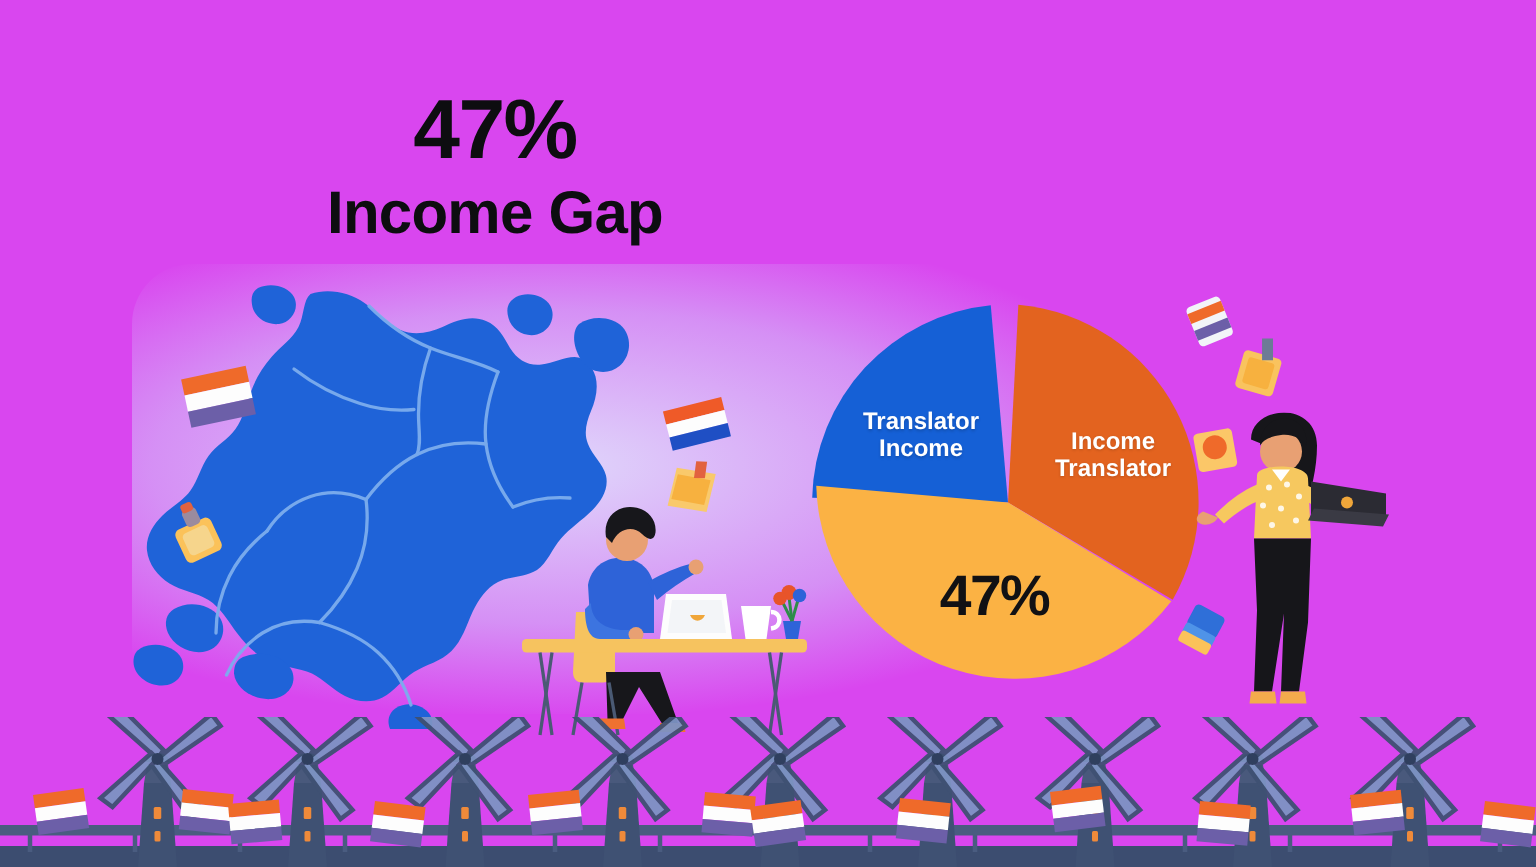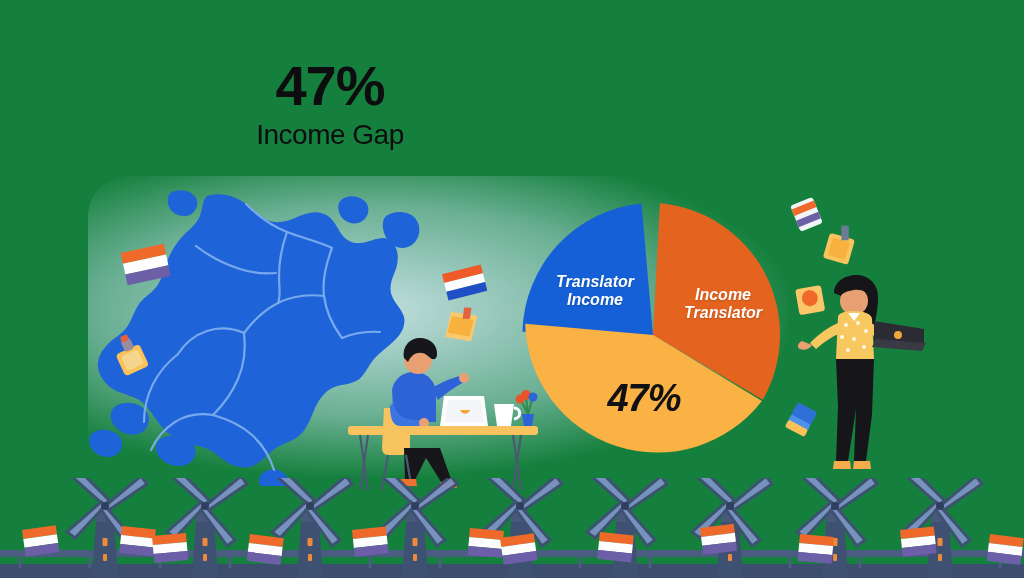--- a/index.html
+++ b/index.html
@@ -8,7 +8,7 @@
     font-family:"Liberation Sans", sans-serif;
     background:#bfdcf5;
   }
-  .stage{position:relative;width:1024px;height:578px;overflow:hidden;background:#15803d;}
+  .stage{position:relative;width:1024px;height:578px;overflow:hidden;background:#d946ef;}
 
   
   .panel-glow{

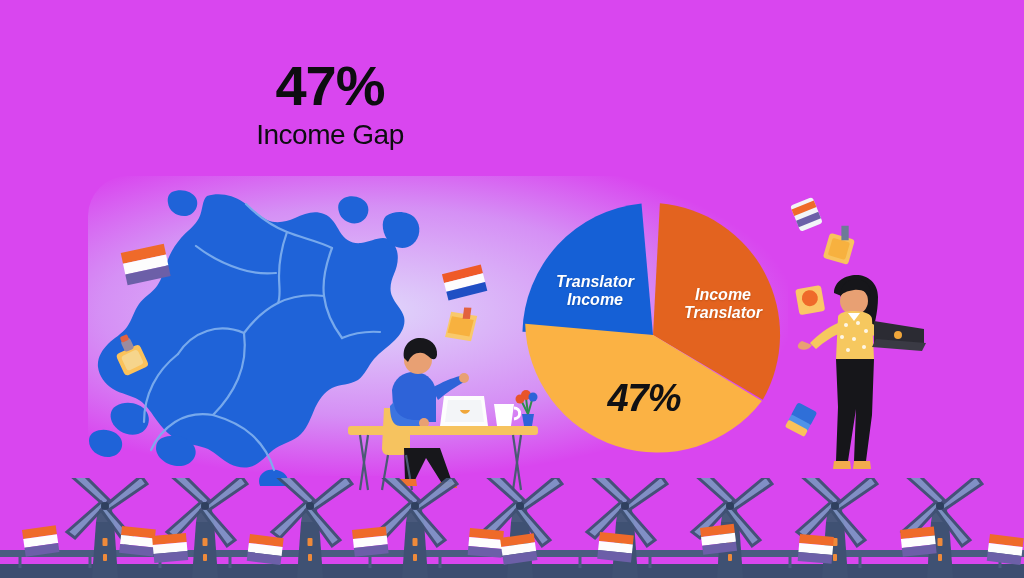--- a/index.html
+++ b/index.html
@@ -23,7 +23,7 @@
     font-size:56px;font-weight:bold;color:#0d0d10;letter-spacing:-1px;line-height:1;
   }
   .title-sub{
-    font-size:28px;font-weight:normal;color:#0d0d10;letter-spacing:-.5px;line-height:1.1;margin-top:6px;
+    font-size:40px;font-weight:bold;color:#0d0d10;letter-spacing:-.5px;line-height:1.1;margin-top:6px;
   }
 
   

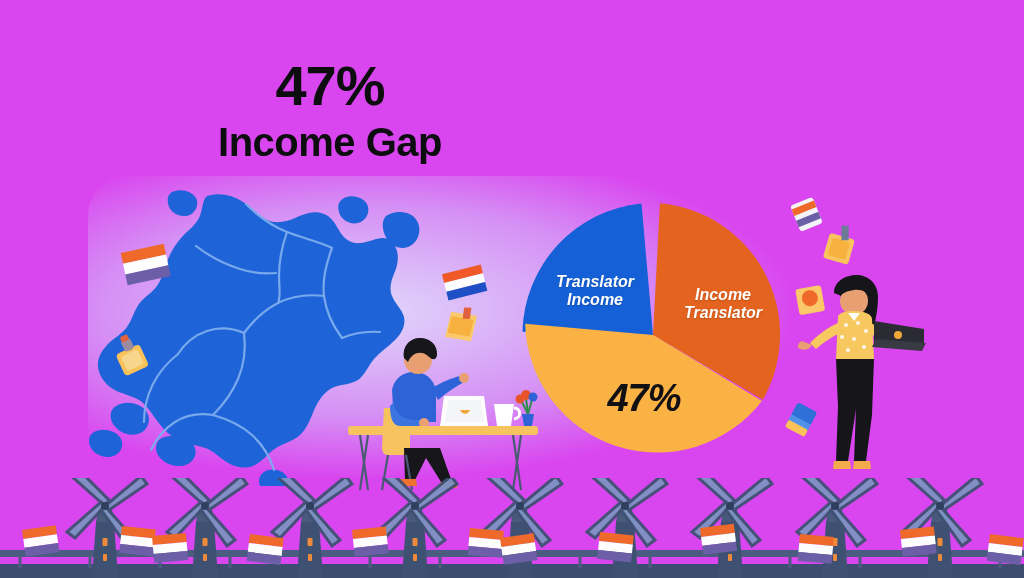--- a/index.html
+++ b/index.html
@@ -31,7 +31,7 @@
   .map-wrap svg{display:block;width:100%;height:100%;}
 
   
-  .pie-wrap{position:absolute;left:519px;top:201px;width:268px;height:268px;font-style:italic;}
+  .pie-wrap{position:absolute;left:538px;top:201px;width:268px;height:268px;}
   .pie-wrap svg{display:block;width:100%;height:100%;overflow:visible;}
   .slice-label{
     position:absolute;color:#ffffff;font-weight:bold;font-size:16px;line-height:1.12;

